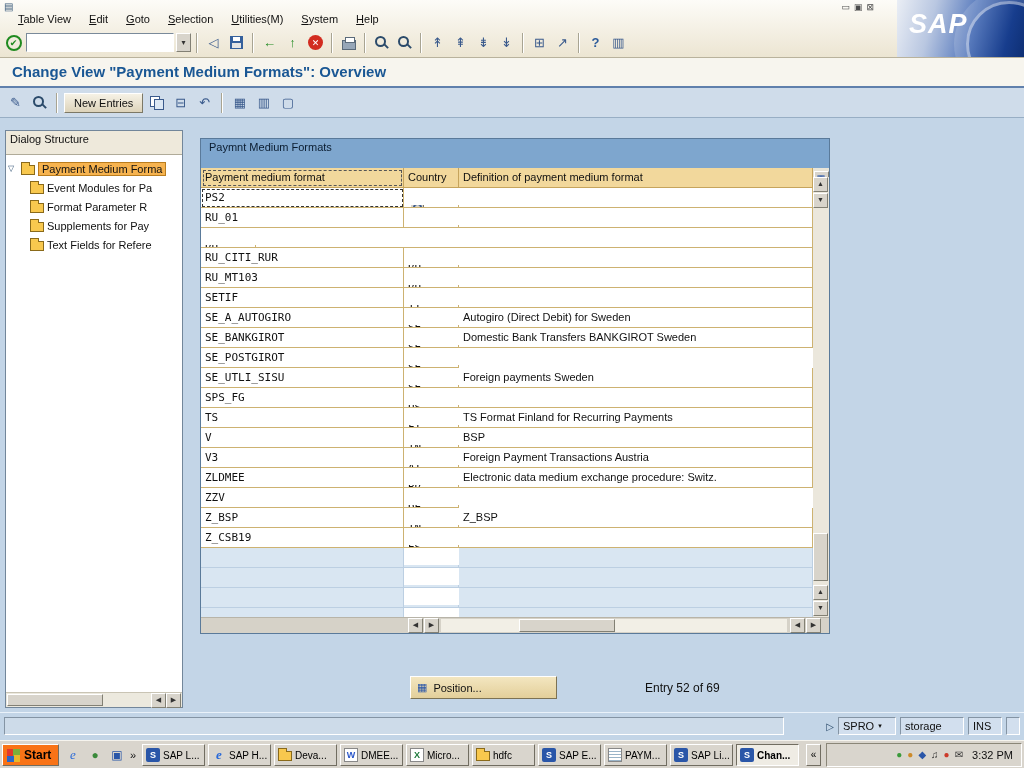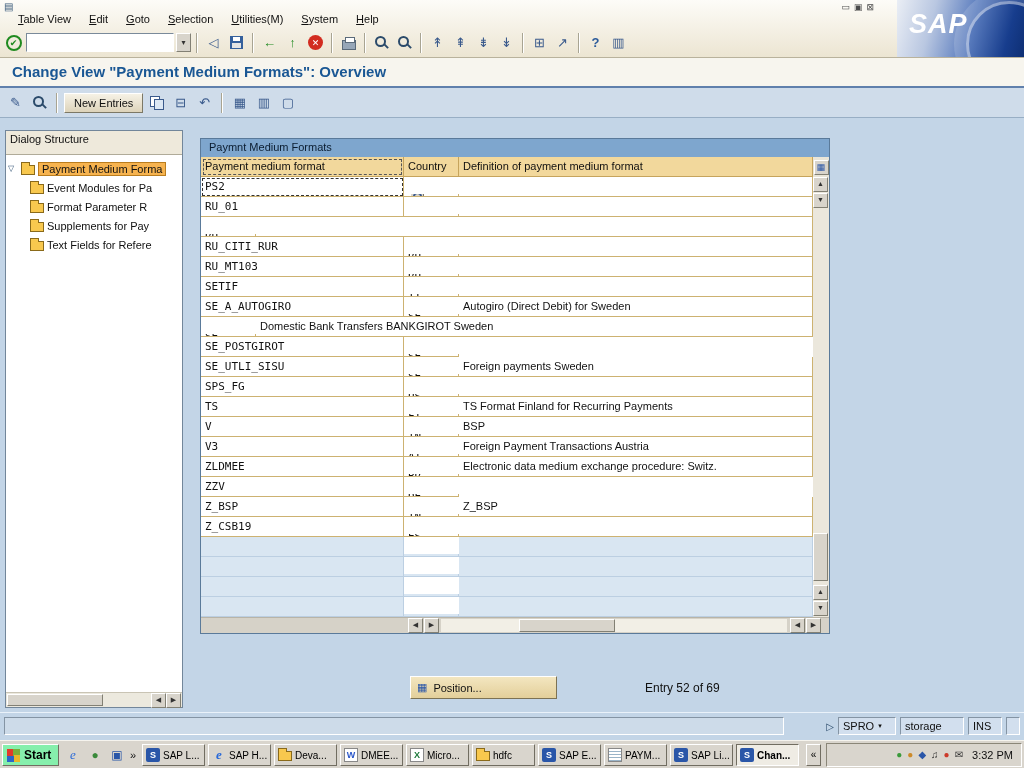--- a/index.html
+++ b/index.html
@@ -84,7 +84,7 @@
   
   .table-control { position:absolute; left:200px; top:138px; width:630px; height:496px;
               border:1px solid #5a7a9a; background:#fff; }
-  .tc-caption { height:18px; background:#7ea6ce; color:#0a1c30; padding:2px 0 0 8px; }
+  .tc-caption { height:29px; background:#7ea6ce; color:#0a1c30; padding:2px 0 0 8px; }
   .tc-head { display:flex; height:20px; }
   .th { background:#f2d89c; border-right:1px solid #c6a45c; border-bottom:1px solid #c6a45c;
               padding:3px 0 0 4px; color:#101010; overflow:hidden; white-space:nowrap; }

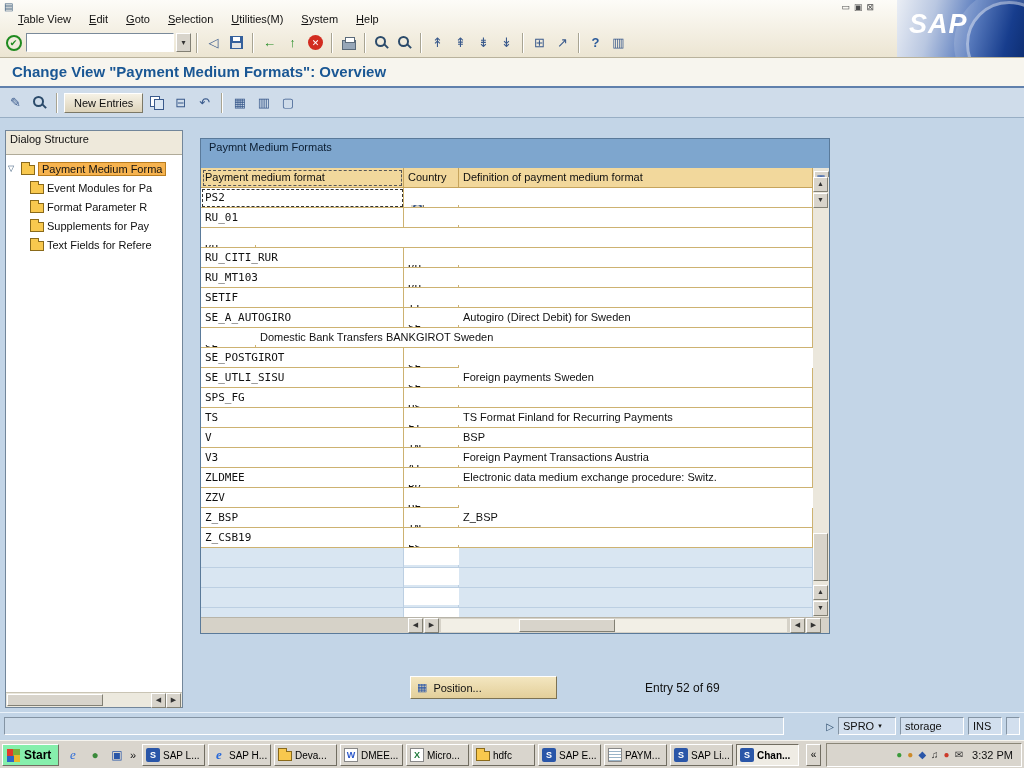--- a/index.html
+++ b/index.html
@@ -349,6 +349,7 @@
         <div class="td td3">Autogiro (Direct Debit) for Sweden</div>
       </div>
       <div class="tr">
+        <div class="td td1">SE_BANKGIROT</div>
         <div class="td td2">
             <span>SE</span>
           </div>

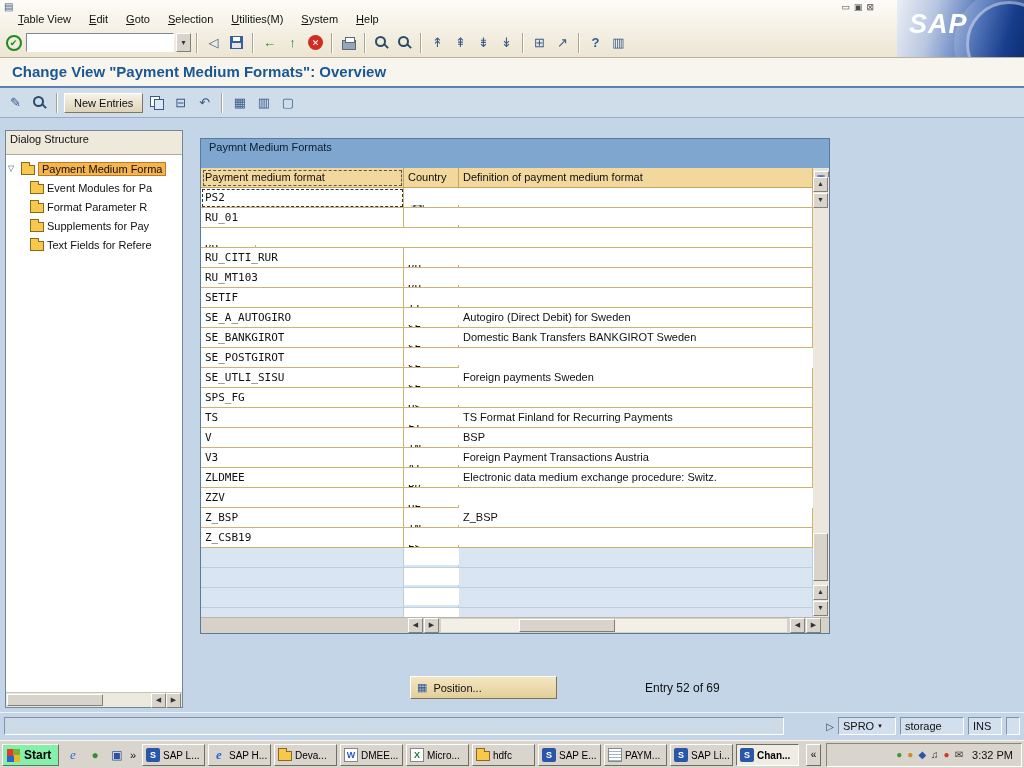--- a/index.html
+++ b/index.html
@@ -139,7 +139,7 @@
   
   .taskbar { position:absolute; left:0; top:740px; width:1024px; height:28px; background:#d9d5cd;
               border-top:1px solid #f6f4ee; }
-  .start-btn { position:absolute; left:2px; top:3px; width:57px; height:22px; background:#86efac;
+  .start-btn { position:absolute; left:2px; top:3px; width:57px; height:22px; background:#f97316;
               border:1px solid; border-color:#fff #716d61 #716d61 #fff; display:flex; align-items:center;
               gap:4px; padding:0 4px; font-weight:bold; font-size:12px; }
   .flag { width:13px; height:13px; flex:none;

